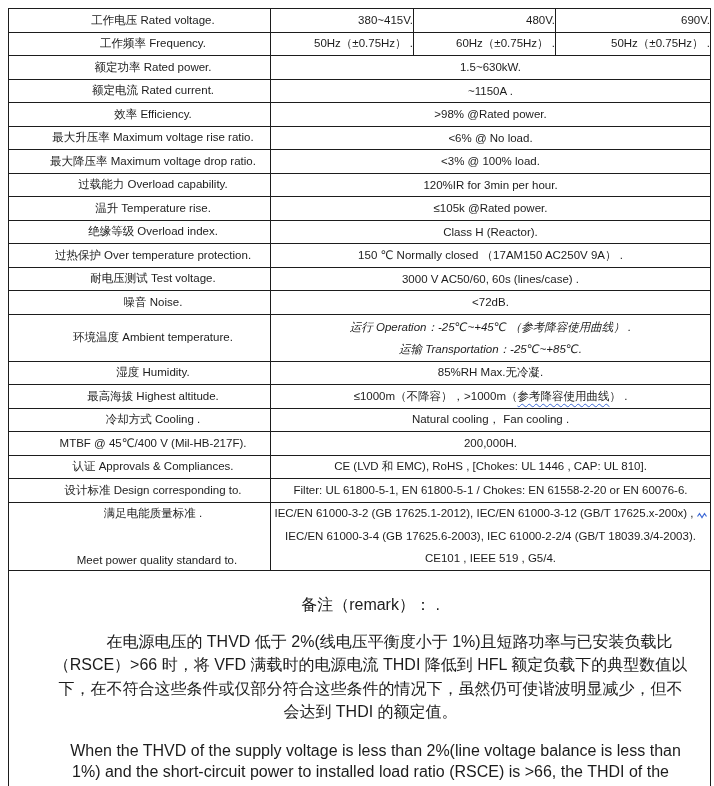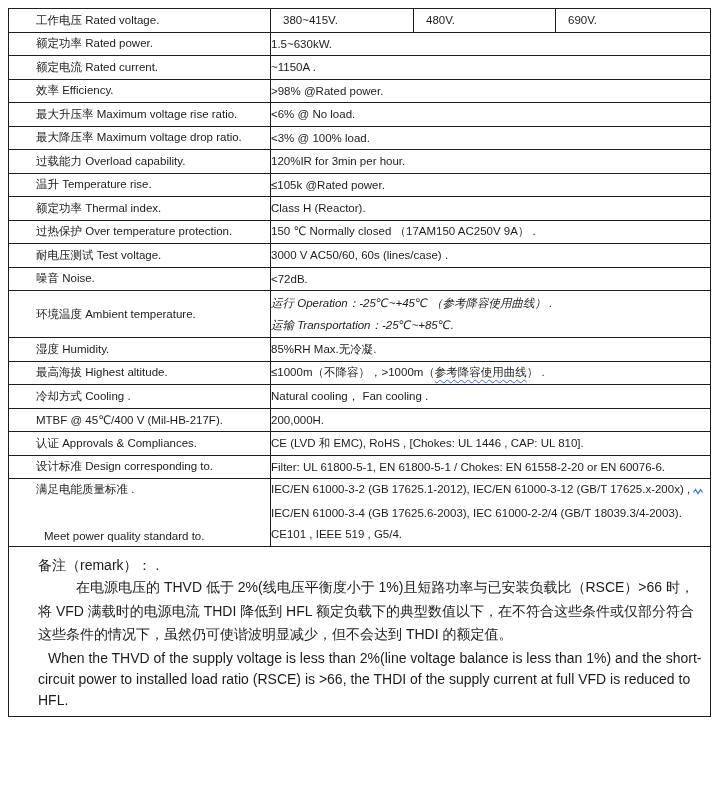--- a/index.html
+++ b/index.html
@@ -20,6 +20,7 @@
     vertical-align:middle;
     overflow:hidden;
     white-space:nowrap;
+    text-align:center;
   }
   td.lbl{padding-left:27px;height:22.5px;}
   td.val{}

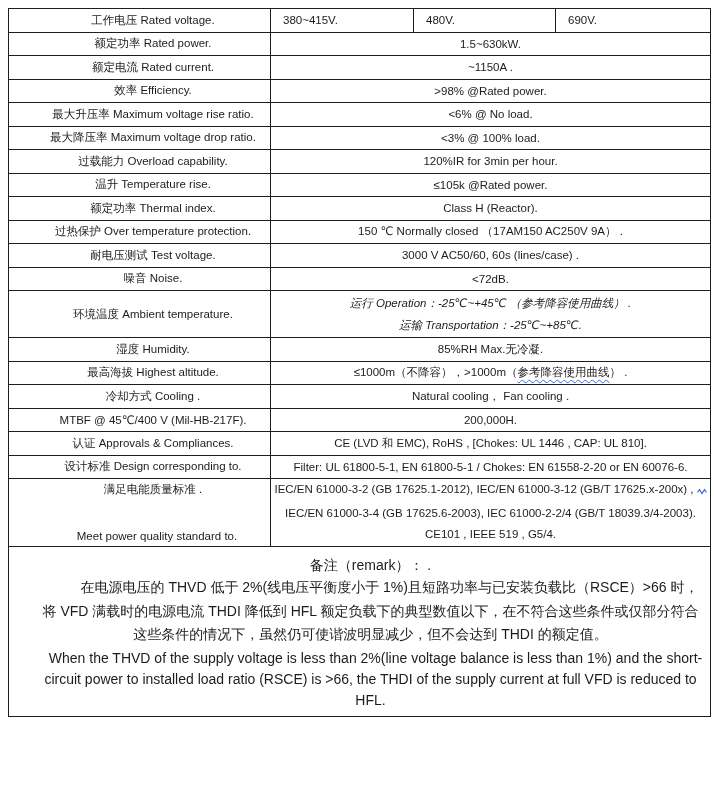--- a/index.html
+++ b/index.html
@@ -24,7 +24,7 @@
   }
   td.lbl{padding-left:27px;height:22.5px;}
   td.val{}
-  td.ctr{text-align:left;padding-left:12px;}
+  td.ctr{text-align:right;padding-left:12px;}
   td.multi{white-space:normal;}
   .line2{line-height:22px;font-style:italic;}
   .wavy{

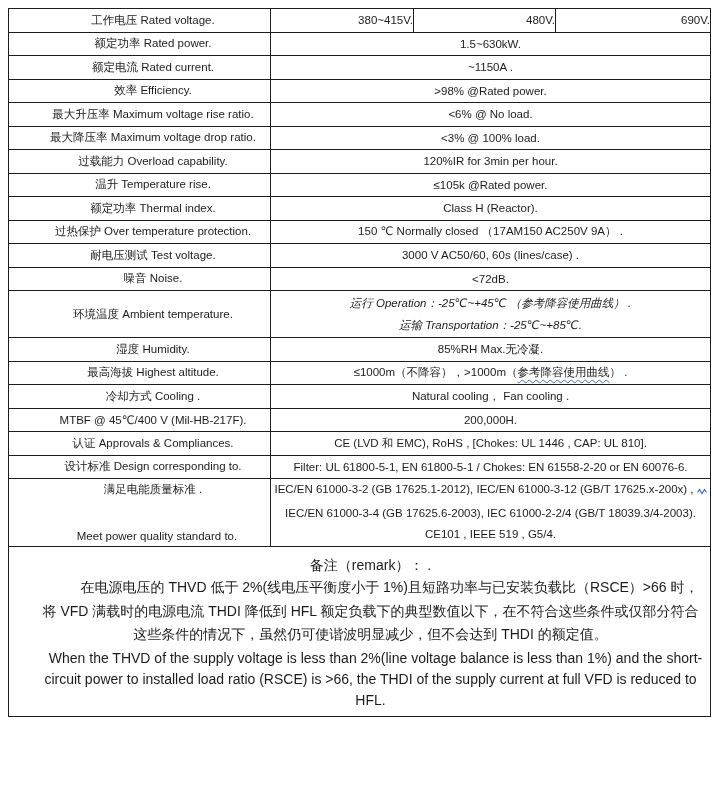--- a/index.html
+++ b/index.html
@@ -66,6 +66,12 @@
     <td class="val ctr">690V.</td>
   </tr>
 
+  <tr>
+    <td class="lbl">工作频率  Frequency.</td>
+    <td class="val ctr">50Hz（±0.75Hz） .</td>
+    <td class="val ctr">60Hz（±0.75Hz） .</td>
+    <td class="val ctr">50Hz（±0.75Hz） .</td>
+  </tr>
 
   <tr>
     <td class="lbl">额定功率  Rated power.</td>

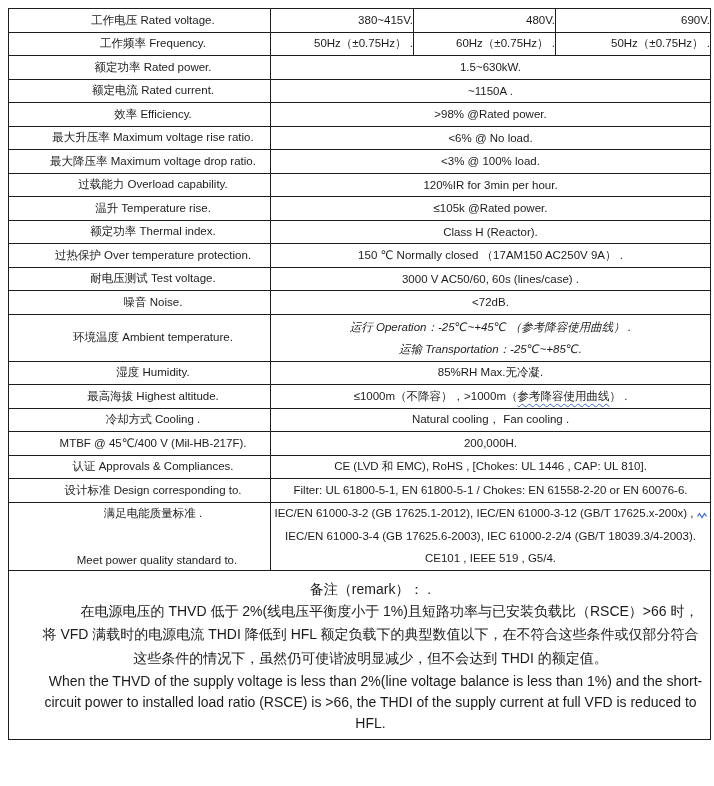--- a/index.html
+++ b/index.html
@@ -110,7 +110,7 @@
   </tr>
 
   <tr>
-    <td class="lbl">额定功率  Thermal index.</td>
+    <td class="lbl">绝缘等级  Overload index.</td>
     <td class="val" colspan="3">Class H (Reactor).</td>
   </tr>
 

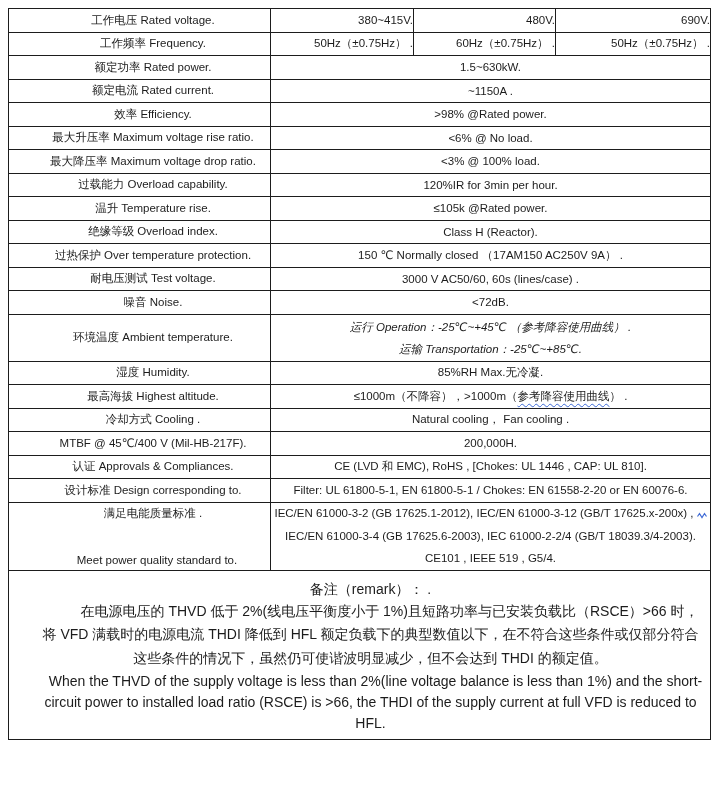--- a/index.html
+++ b/index.html
@@ -41,7 +41,7 @@
     white-space:normal;vertical-align:top;
     padding:8px 6px 4px 28px;
   }
-  .remark-cell p{margin:1px;font-size:14px;}
+  .remark-cell p{margin:16px;font-size:16px;}
   .rm-head{line-height:19px;margin-bottom:7px;}
   .rm-zh{text-indent:38px;line-height:23.5px;margin-bottom:3px;}
   .rm-en{text-indent:10px;line-height:21px;margin-bottom:2px;font-size:11.6px;}

